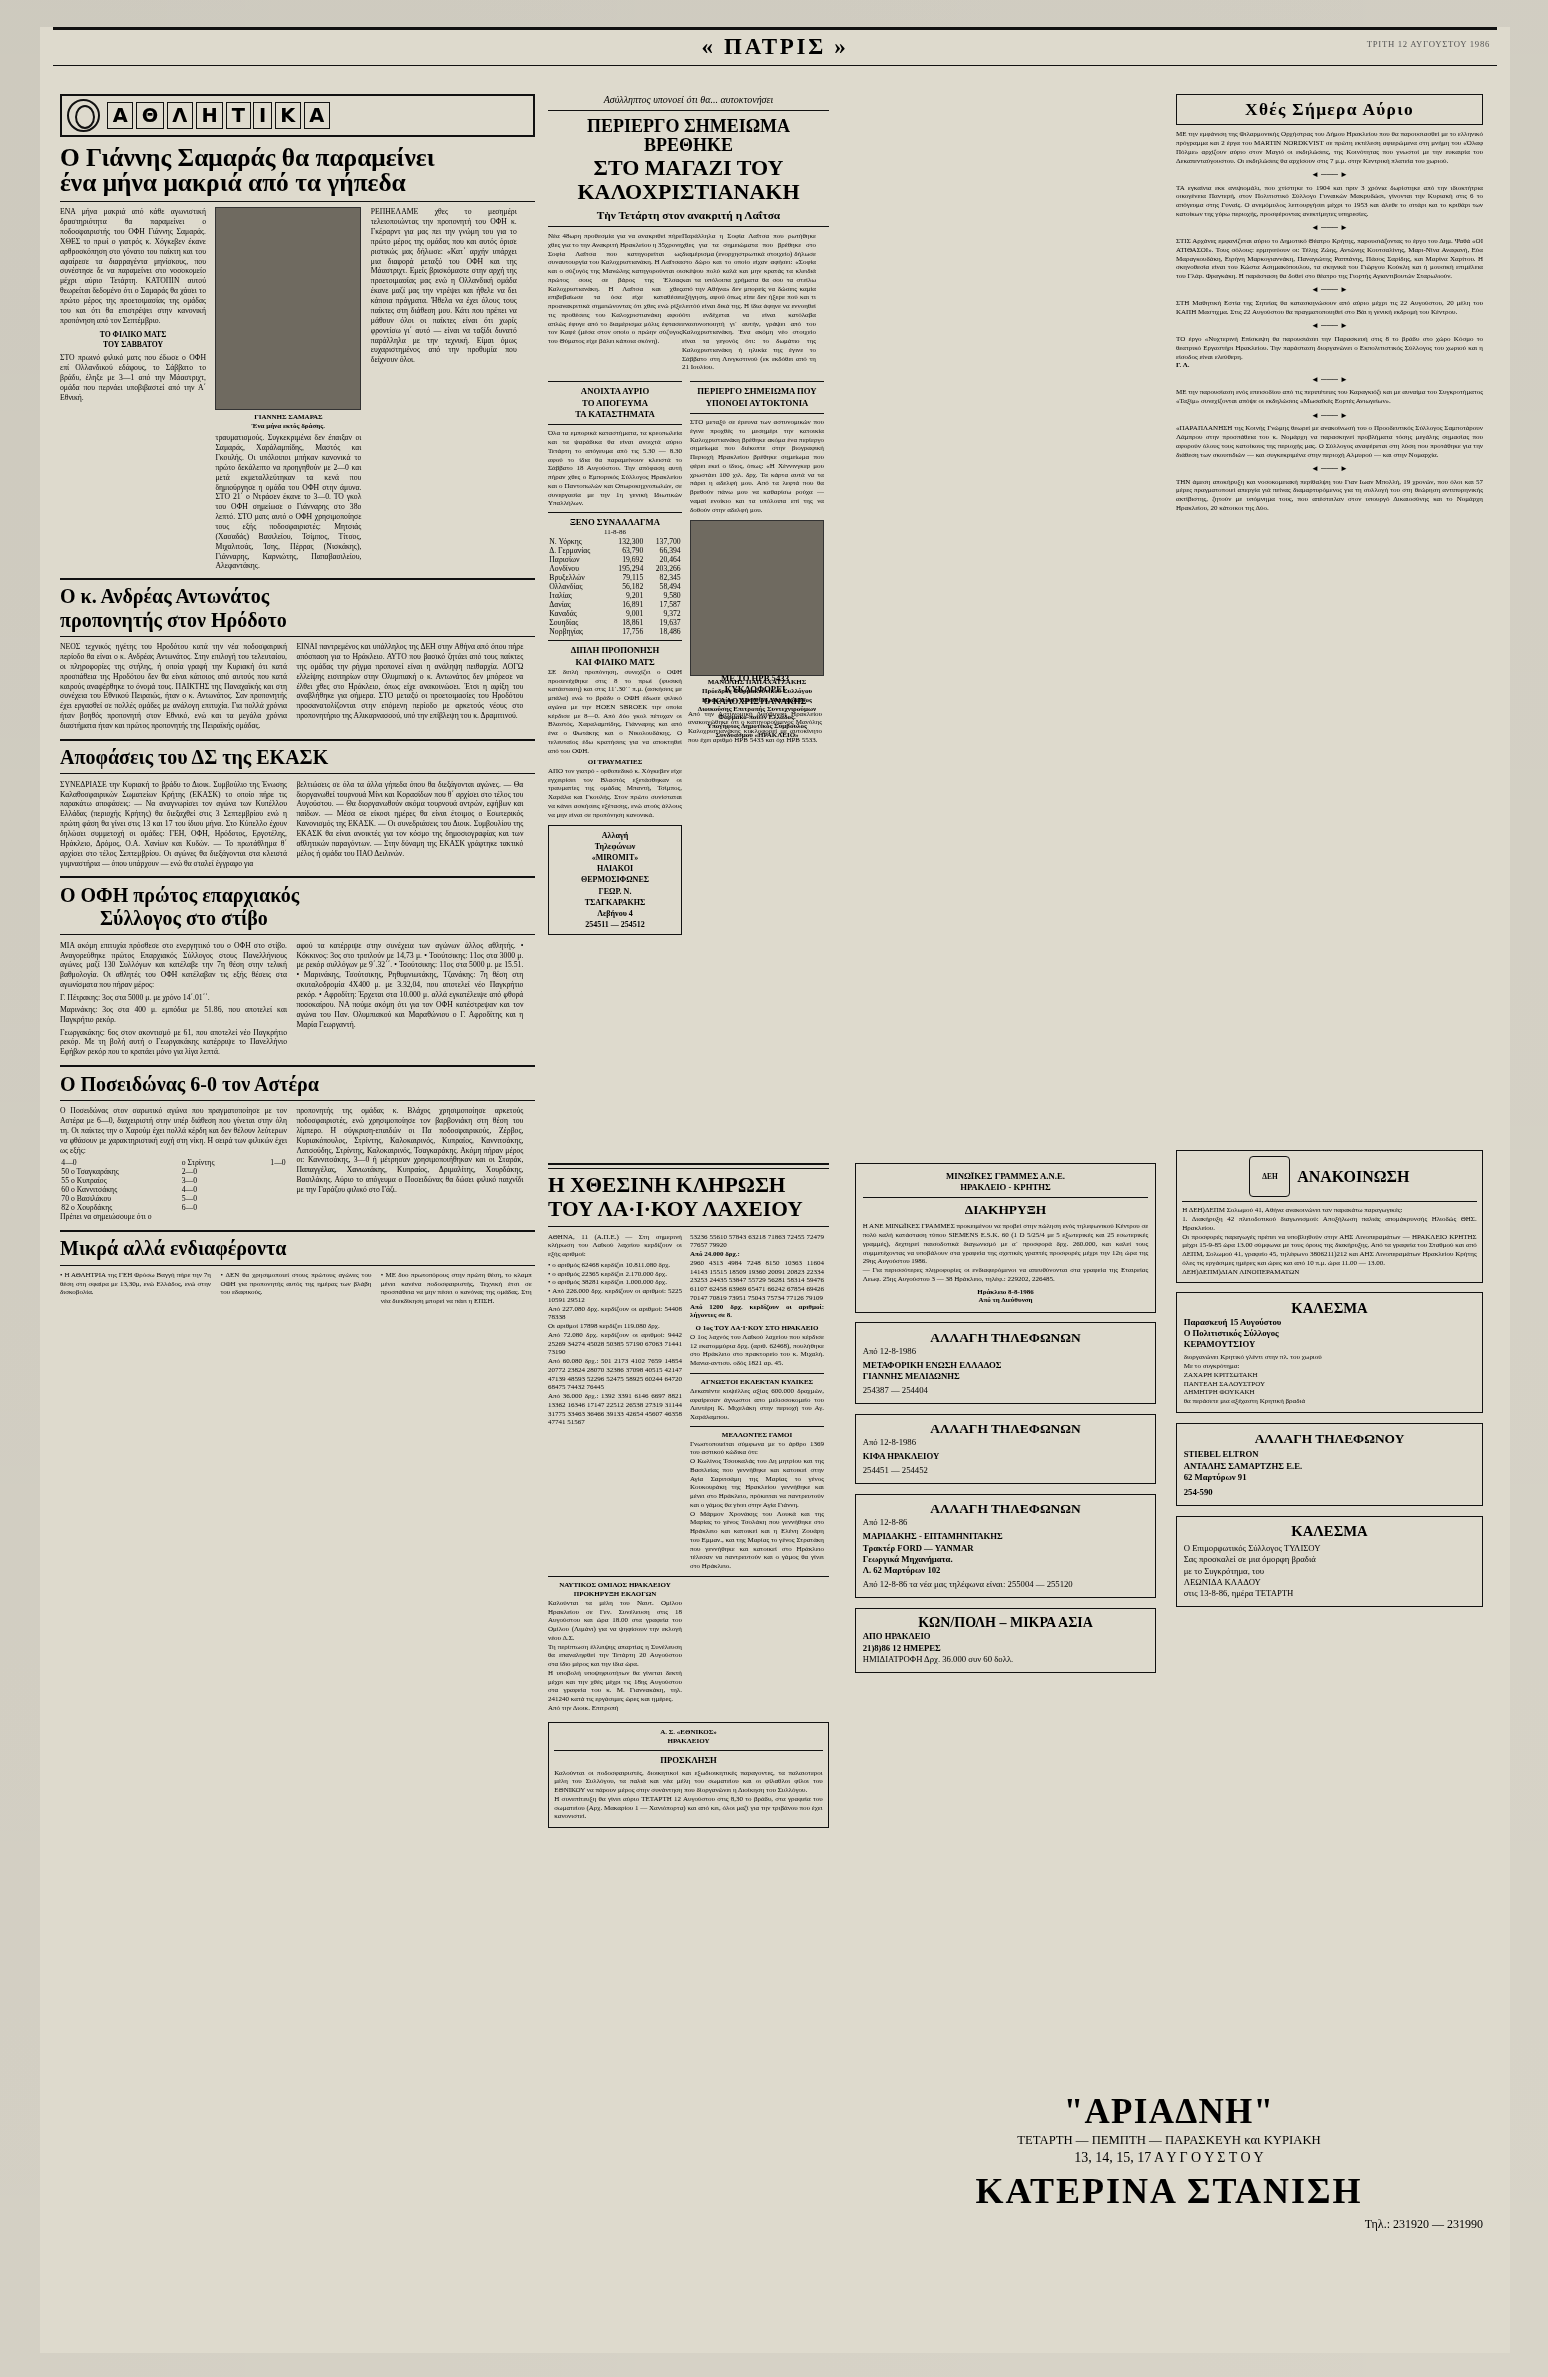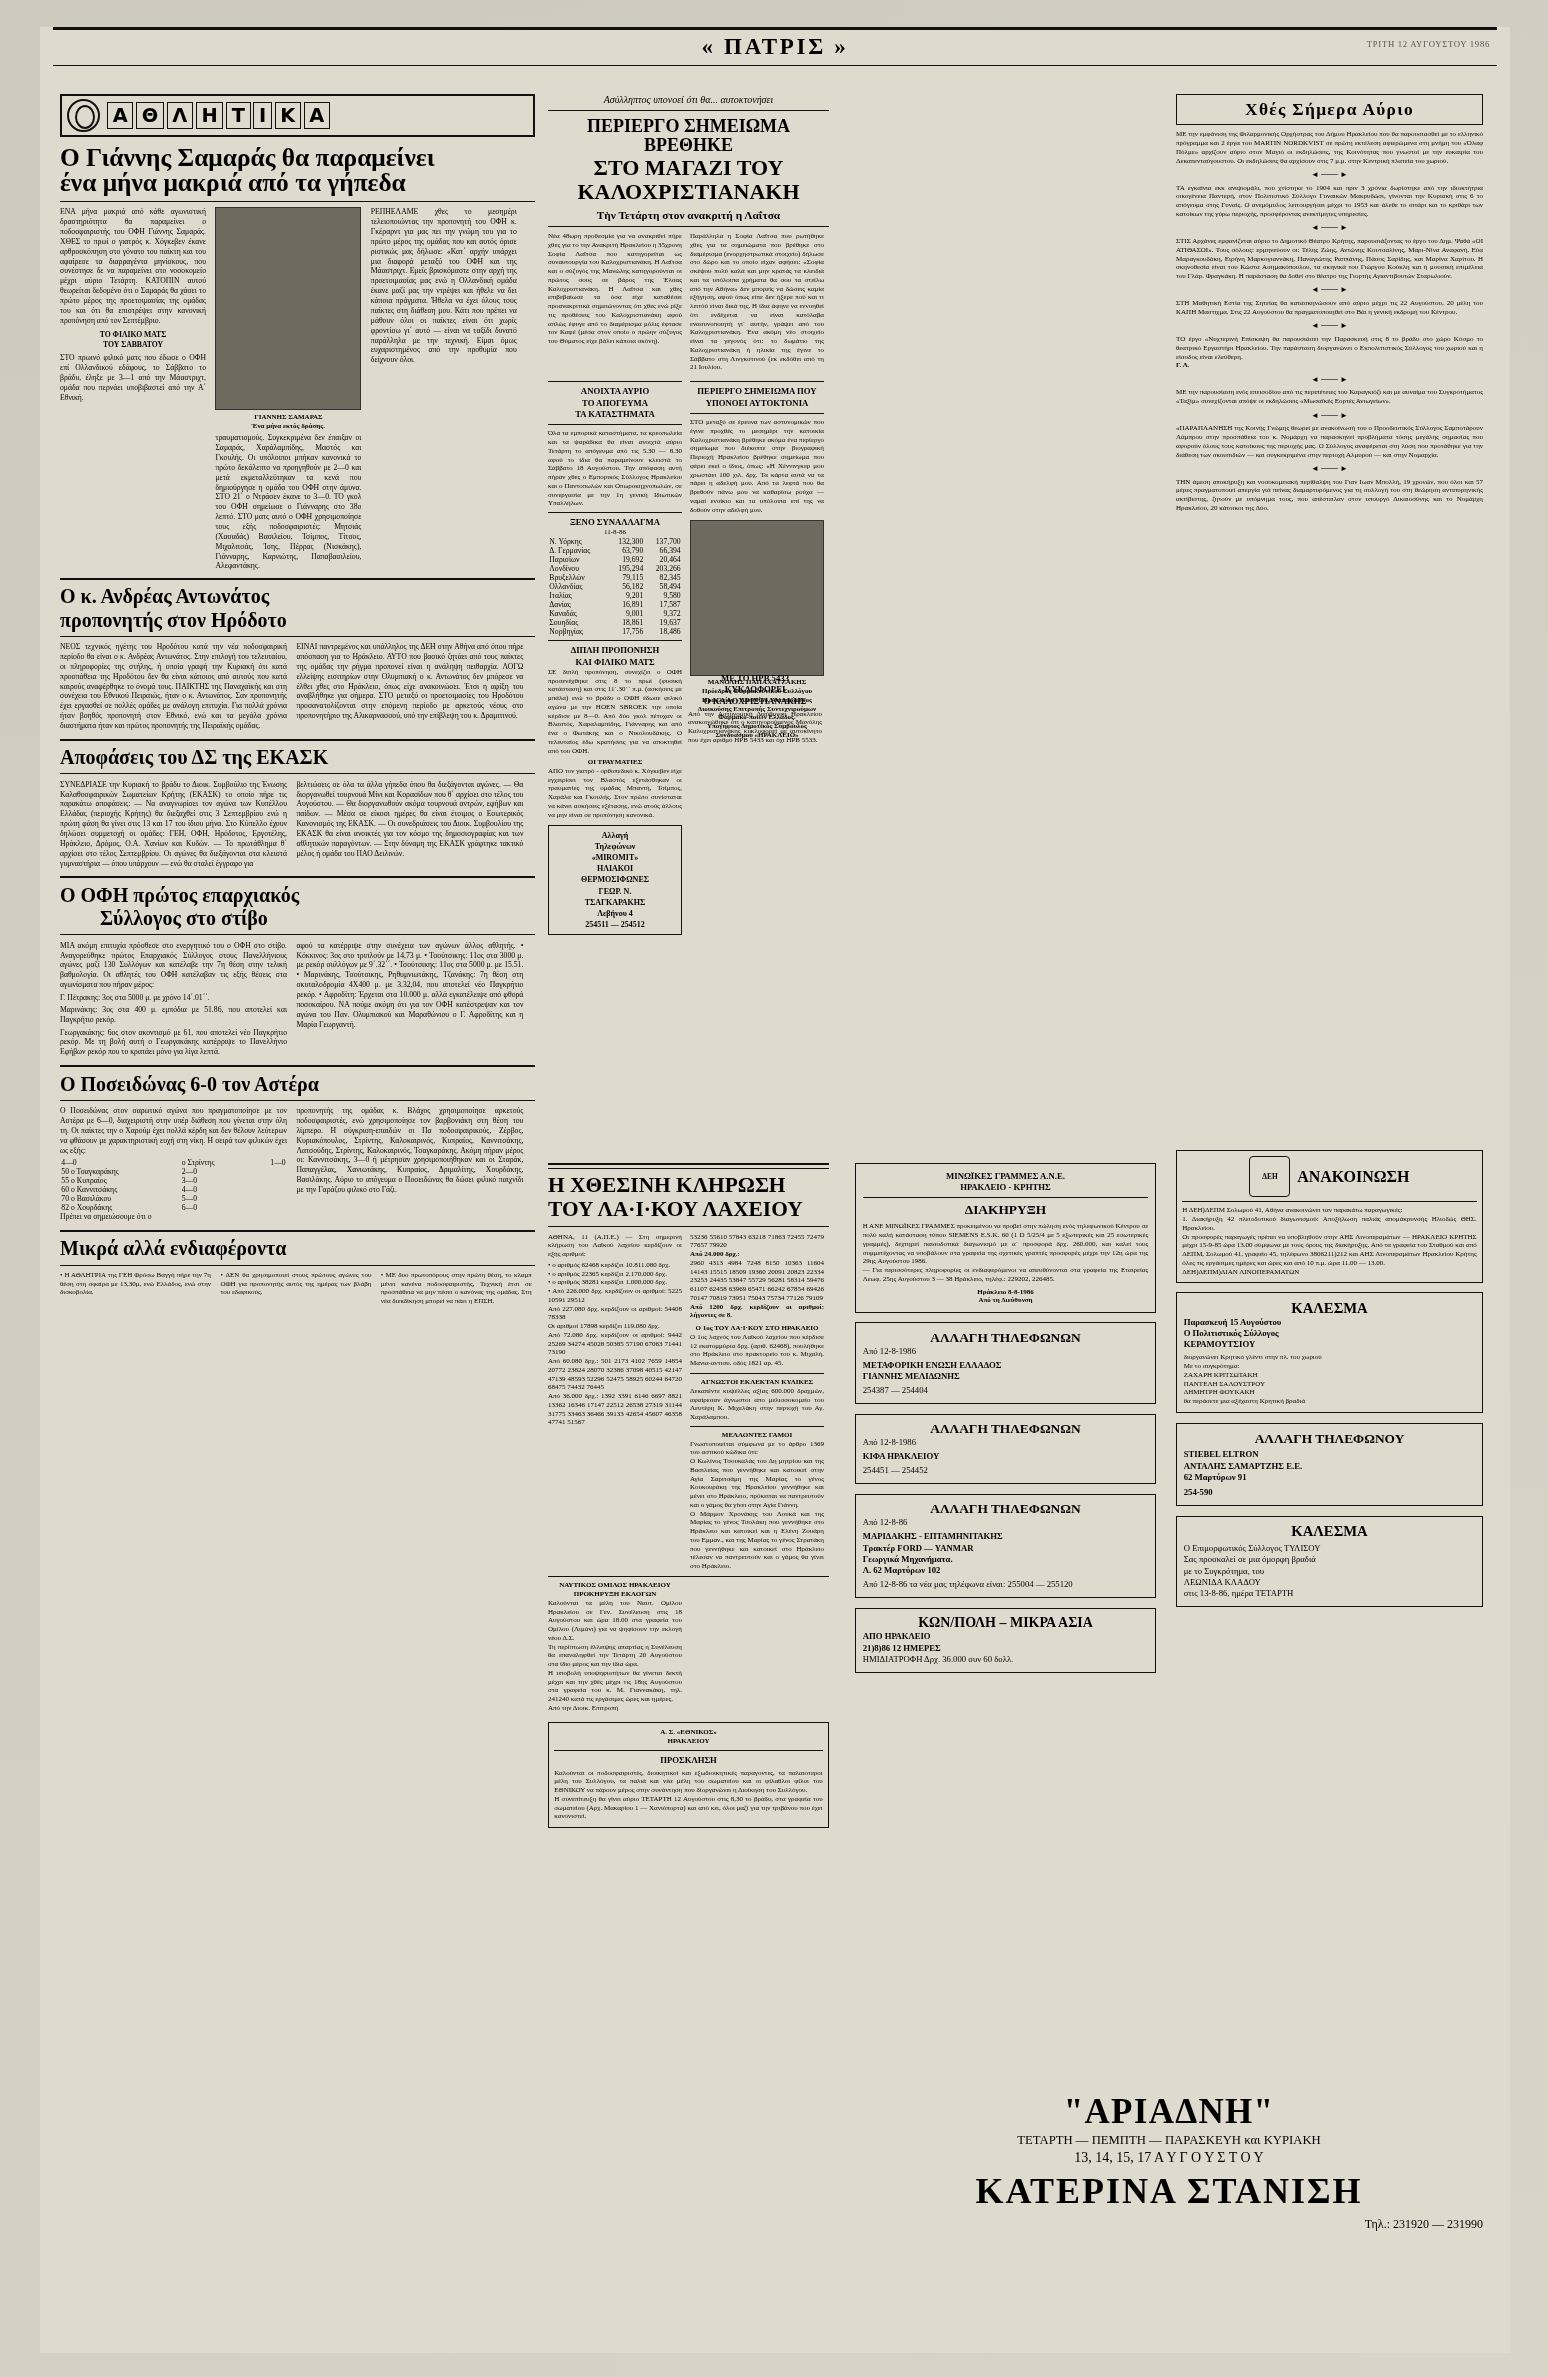--- a/index.html
+++ b/index.html
@@ -252,7 +252,7 @@
     <h2 class="mid2 c" style="font-size:22px;margin-top:-4px">ΣΤΟ ΜΑΓΑΖΙ ΤΟΥ ΚΑΛΟΧΡΙΣΤΙΑΝΑΚΗ</h2>
     <div class="c b" style="font-size:11.4px;margin:4px 0">Τὴν Τετάρτη στον ανακριτή η Λαΐτσα</div>
     <div class="rulebar"></div>
-    <div style="display:flex;gap:8px">
+    <div style="display:flex;">
       <div style="width:134px" class="xtiny">Νέα 48ωρη προθεσμία για να ανακριθεί πήρε χθες για το την Ανακριτή Ηρακλείου η 35χρονη Σοφία Λαΐτσα που κατηγορείται ως συναυτουργία του Καλοχριστιανάκη. Η Λαΐτσα και ο σύζυγός της Μανώλης κατηγορούνται οι πρώτος σους σε βάρος της Έλσας Καλοχριστιανάκη. Η Λαΐτσα και χθες επιβεβαίωσε τα όσα είχε καταθέσει προανακριτικά σημειώνοντας ότι χθες ενώ ρίξε τις προθέσεις του Καλοχριστιανάκη αφού απλώς έφυγε από το διαμέρισμα μόλις έφτασε τον Καφέ (μέσα στον οποίο ο πρώην σύζυγος του Θύματος είχε βάλει κάποια σκόνη).</div>
       <div style="width:134px" class="xtiny">Παράλληλα η Σοφία Λαΐτσα που ρωτήθηκε χθες για τα σημειώματα που βρέθηκε στο διαμέρισμα (ενορχηστρωτικά στοιχείο) δήλωσε στο δώρο και το οποίο είχαν αφήσει: «Σοφία σκέψου πολύ καλά και μην κρατάς τα κλειδιά και τα υπόλοιπα χρήματα θα σου τα στείλω από την Αθήνα» δεν μπορείς να δώσεις καμία εξήγηση, αφού όπως είπε δεν ήξερε πού και τι λειτόύ είναι δικά της. Η ίδια άφηνε να εννοηθεί ότι ενδέχεται να είναι κατόλαβα ενασυνοποιητή γι΄ αυτήν, γράψει από του Καλοχριστιανάκη. Ένα ακόμη νέο στοιχείο είναι τα γεγονός ότι: το δωμάτιο της Καλοχριστιανάκη ή ηλικία της έγινε το Σάββατο στη Λινγκστινού (εκ εκδόθει από τη 21 Ιουλίου.</div>
     </div>

